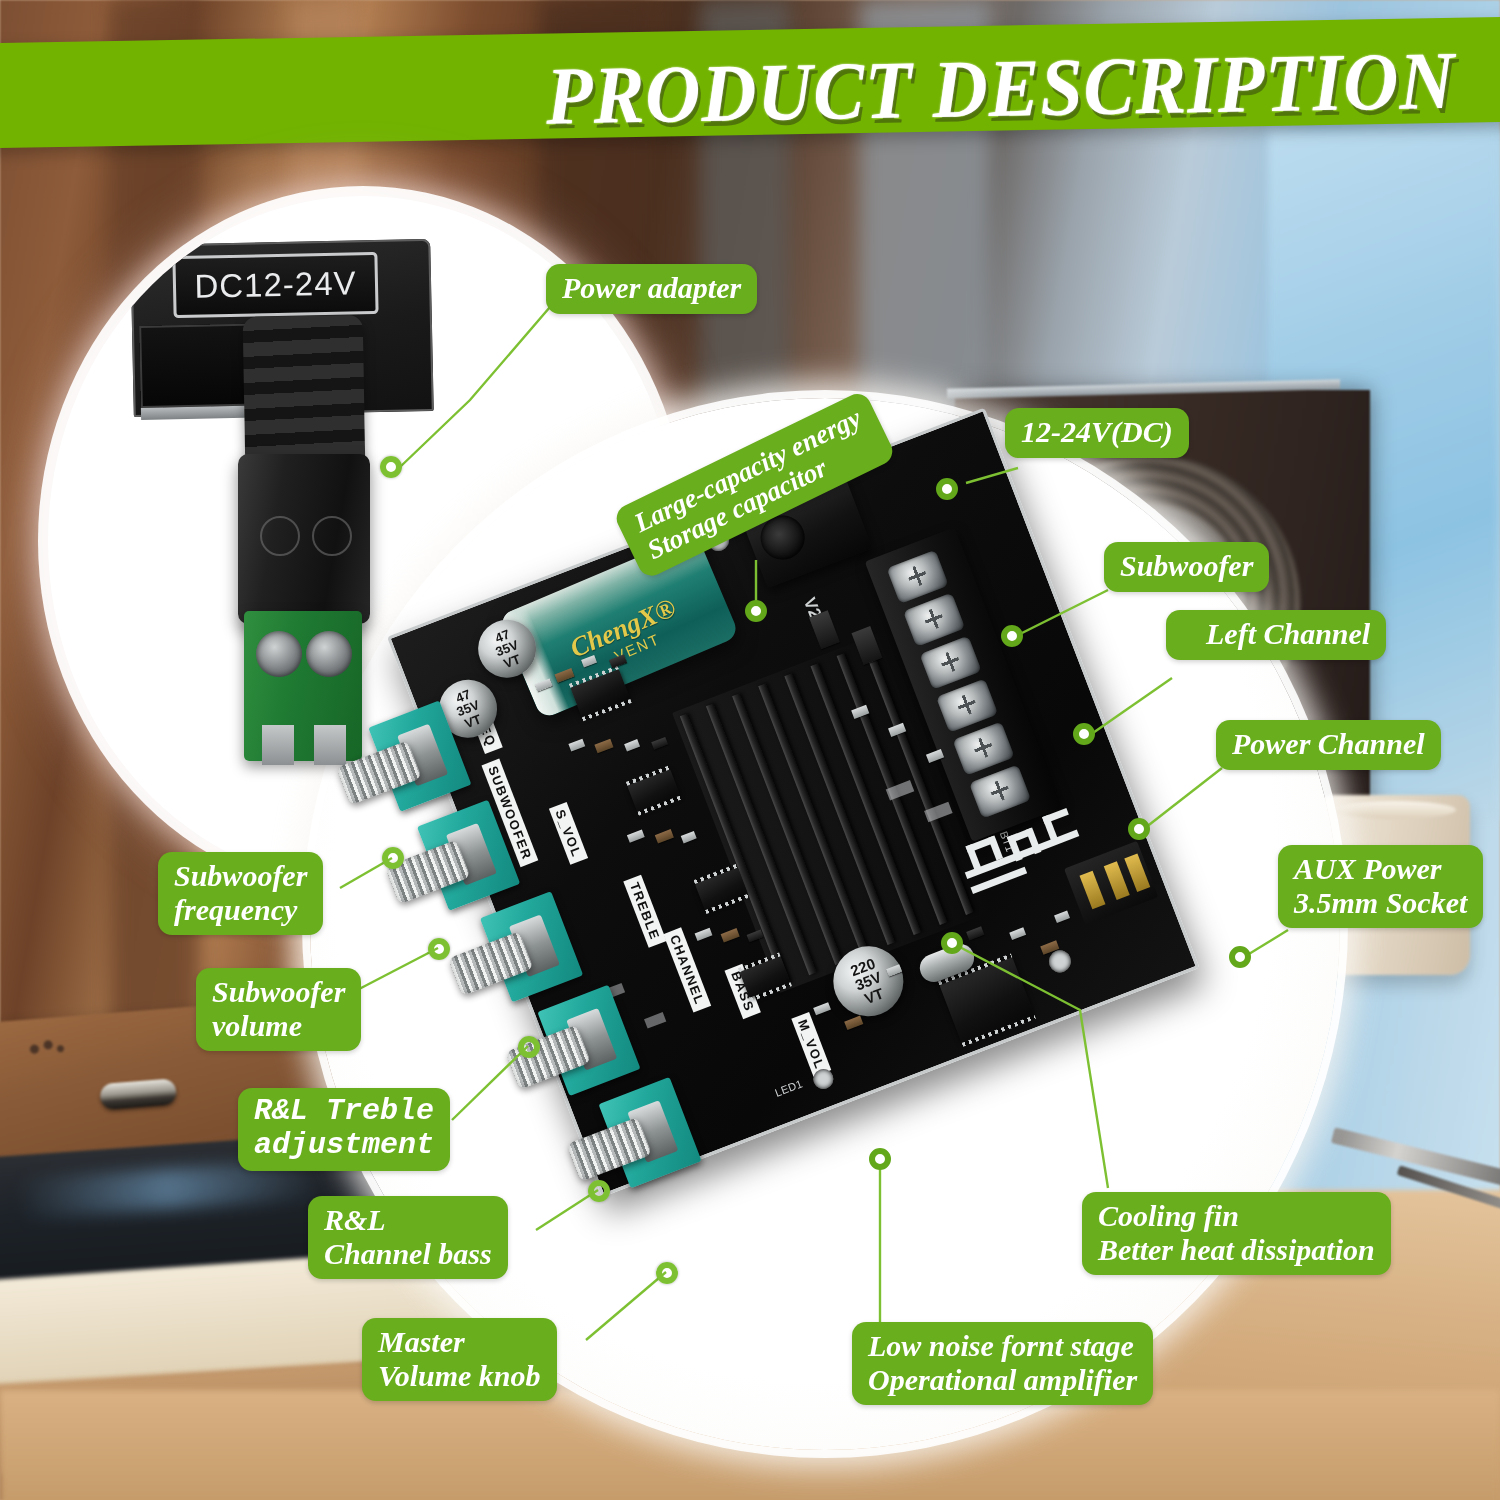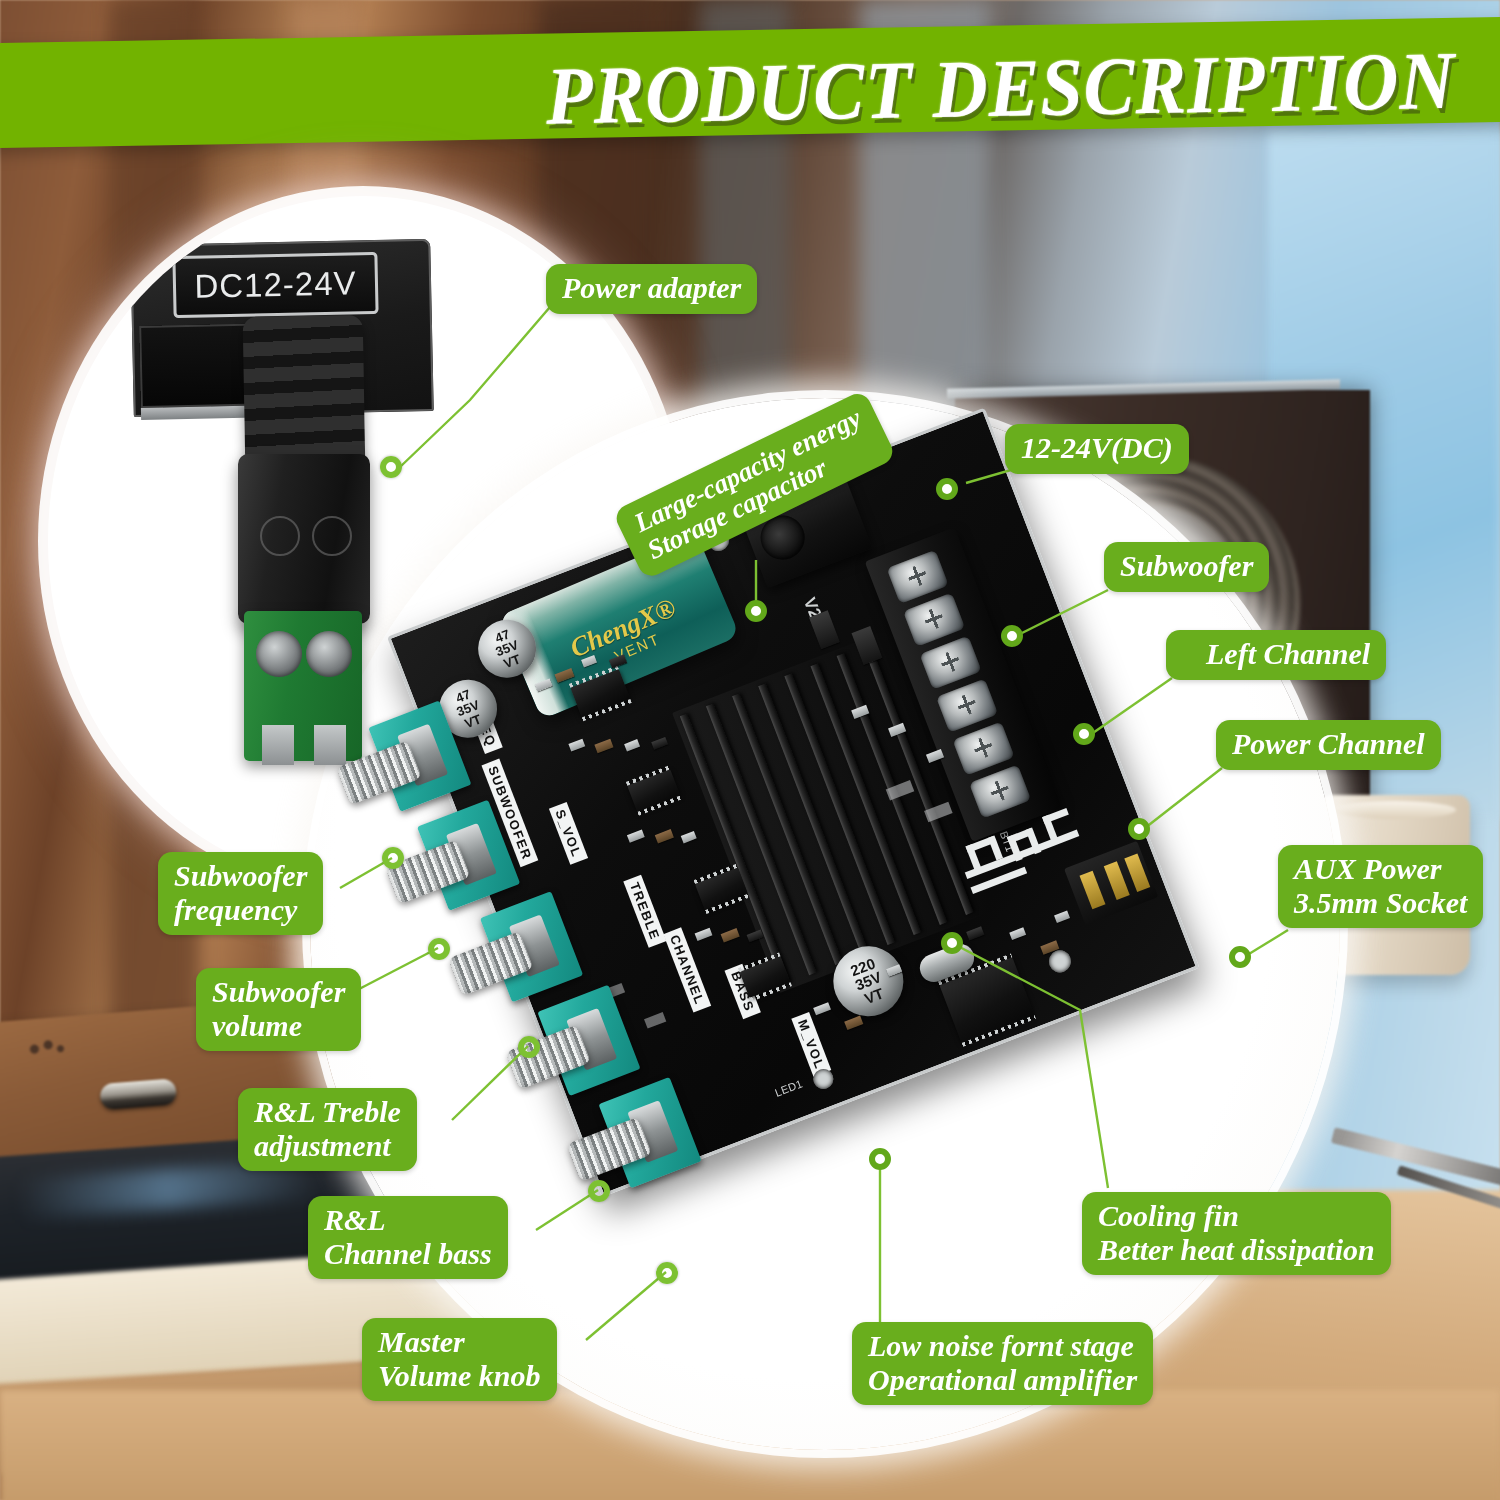--- a/index.html
+++ b/index.html
@@ -723,7 +723,7 @@
 <div class="pill" style="left:546px;  top:264px;">Power adapter</div>
 <div class="pill sm rot" style="left:612px; top:512px;">Large-capacity energy
 Storage capacitor</div>
-<div class="pill" style="left:1005px; top:424px;">12-24V(DC)</div>
+<div class="pill" style="left:1005px; top:408px;">12-24V(DC)</div>
 <div class="pill" style="left:1104px; top:542px;">Subwoofer</div>
 <div class="pill" style="left:1166px; top:630px;padding-left:40px;">Left Channel</div>
 <div class="pill" style="left:1216px; top:720px;">Power Channel</div>

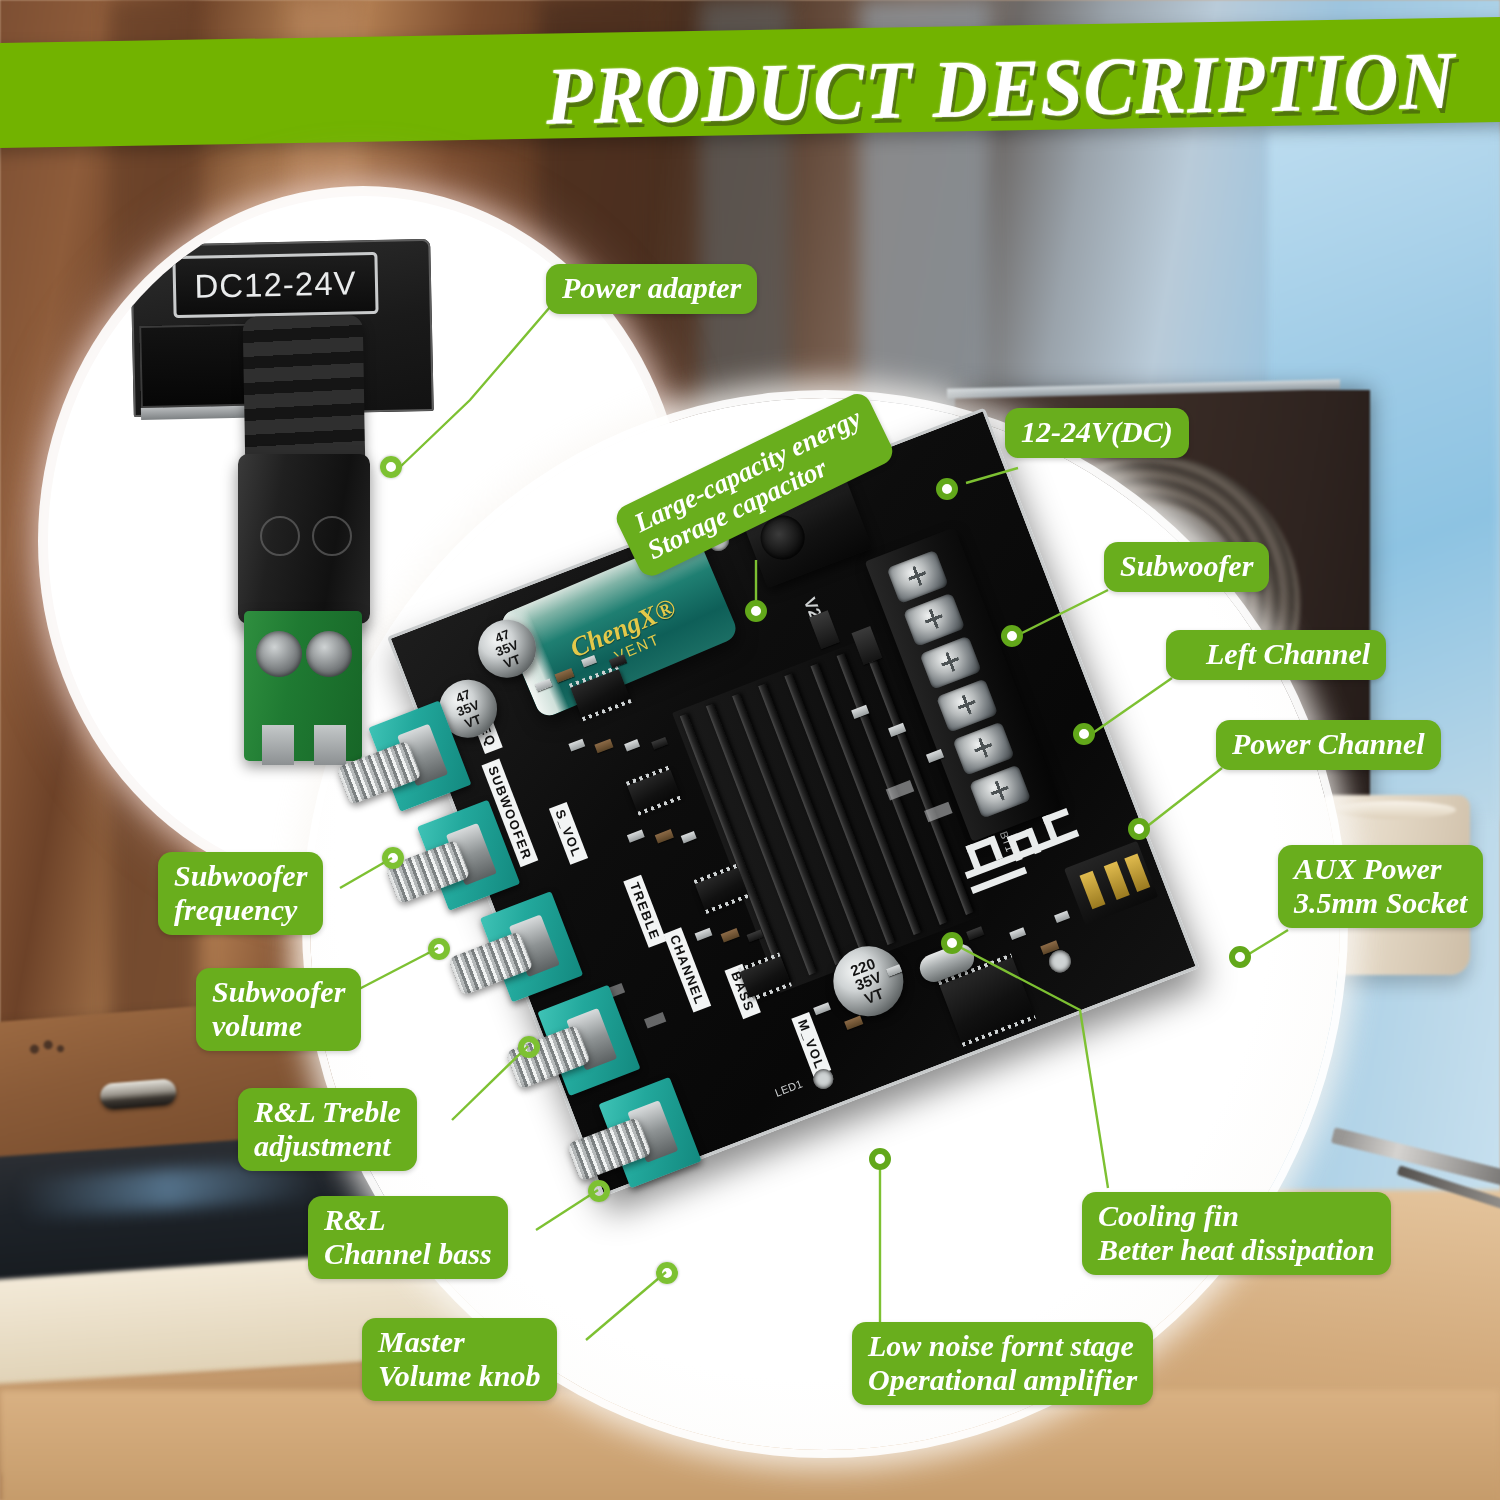--- a/index.html
+++ b/index.html
@@ -725,7 +725,7 @@
 Storage capacitor</div>
 <div class="pill" style="left:1005px; top:408px;">12-24V(DC)</div>
 <div class="pill" style="left:1104px; top:542px;">Subwoofer</div>
-<div class="pill" style="left:1166px; top:630px;padding-left:40px;">Left Channel</div>
+<div class="pill" style="left:1166px; top:610px;padding-left:40px;">Left Channel</div>
 <div class="pill" style="left:1216px; top:720px;">Power Channel</div>
 <div class="pill" style="left:1278px; top:845px;">AUX Power
 3.5mm Socket</div>

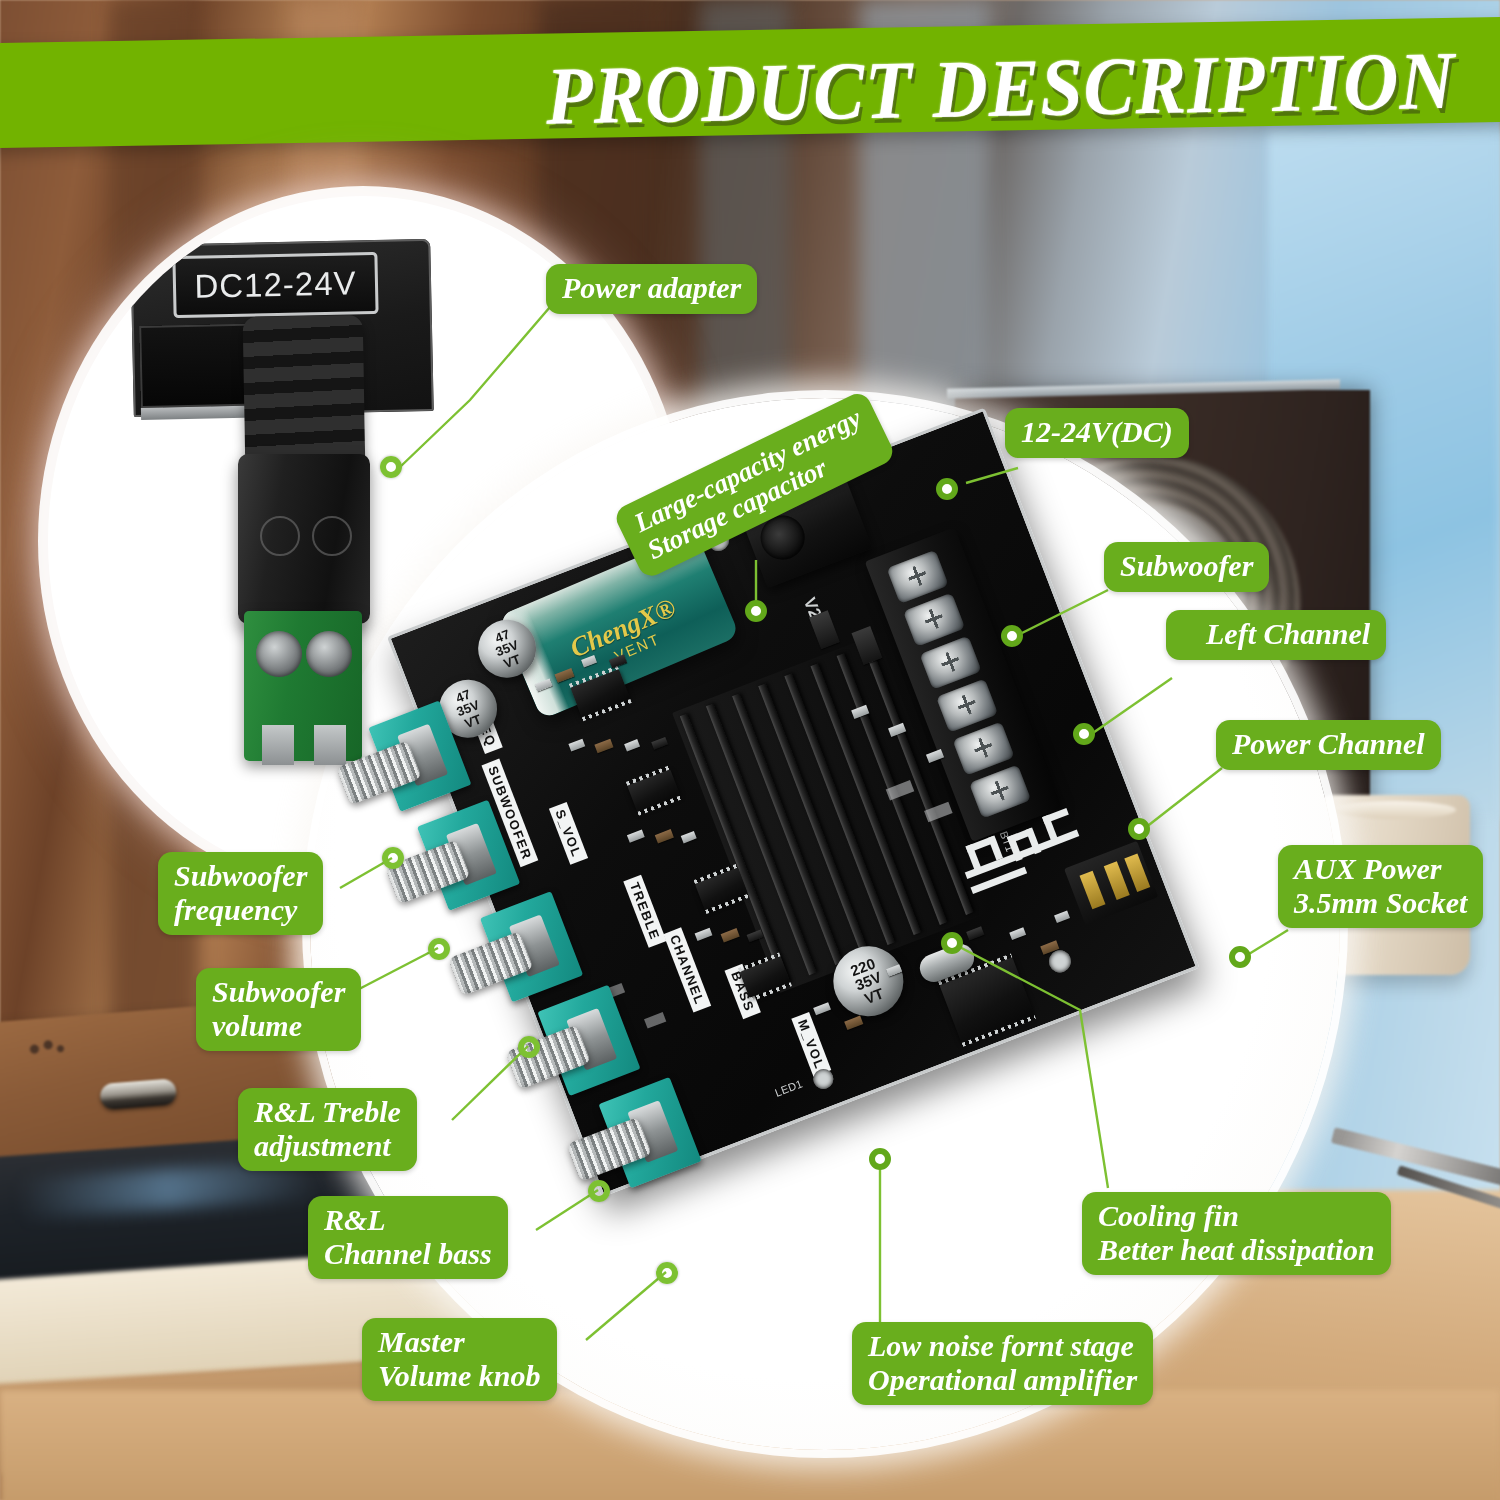--- a/index.html
+++ b/index.html
@@ -733,7 +733,7 @@
 frequency</div>
 <div class="pill" style="left:196px;  top:968px;">Subwoofer
 volume</div>
-<div class="pill" style="left:238px;  top:1088px;">R&amp;L Treble
+<div class="pill" style="left:238px;  top:1088px;font-family:Liberation Mono, monospace;">R&amp;L Treble
 adjustment</div>
 <div class="pill" style="left:308px;  top:1196px;">R&amp;L
 Channel bass</div>

